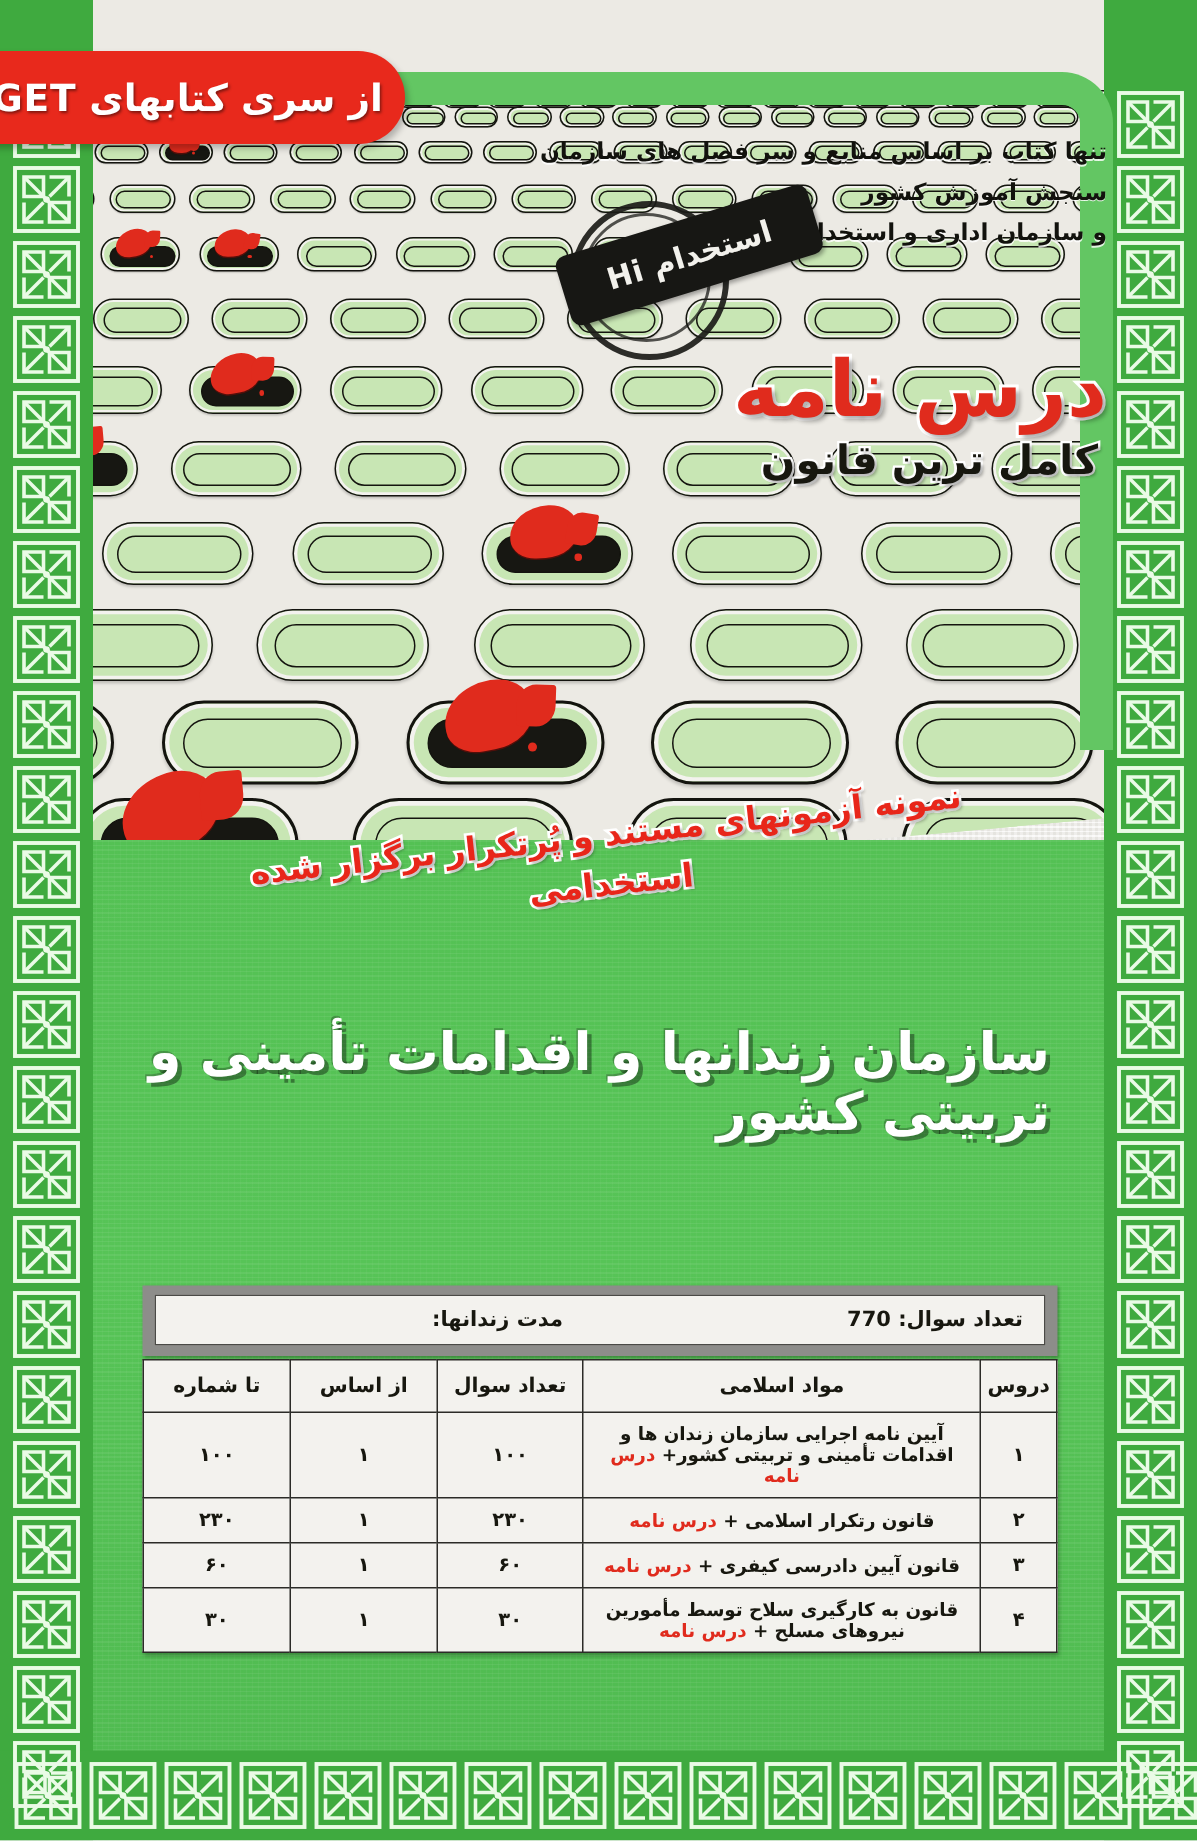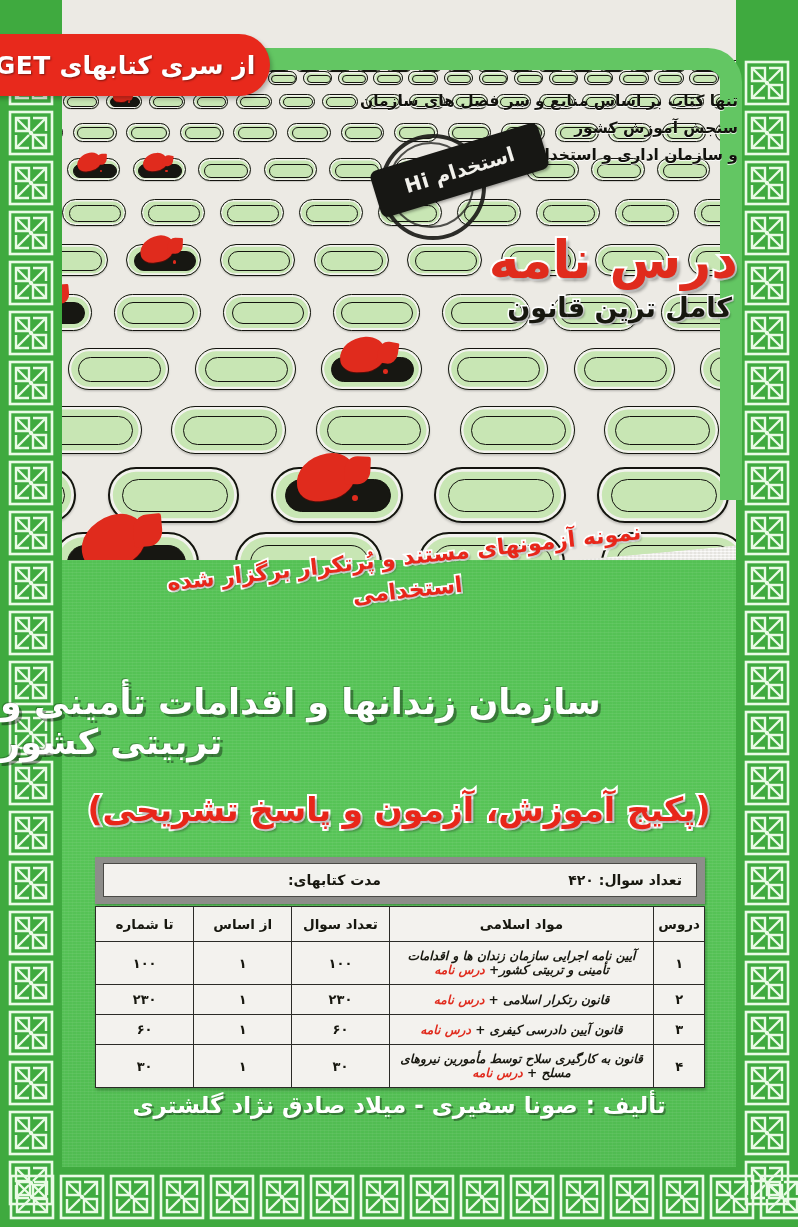--- a/index.html
+++ b/index.html
@@ -162,7 +162,7 @@
   }
   
   .org-title{
-    position:absolute;left:0;top:682px;width:700px;text-align:left;direction:rtl;z-index:14;
+    position:absolute;left:0;top:682px;width:700px;text-align:right;direction:rtl;z-index:14;
   }
   .org-title .o1{
     display:block;font-size:35px;font-weight:bold;color:#ffffff;

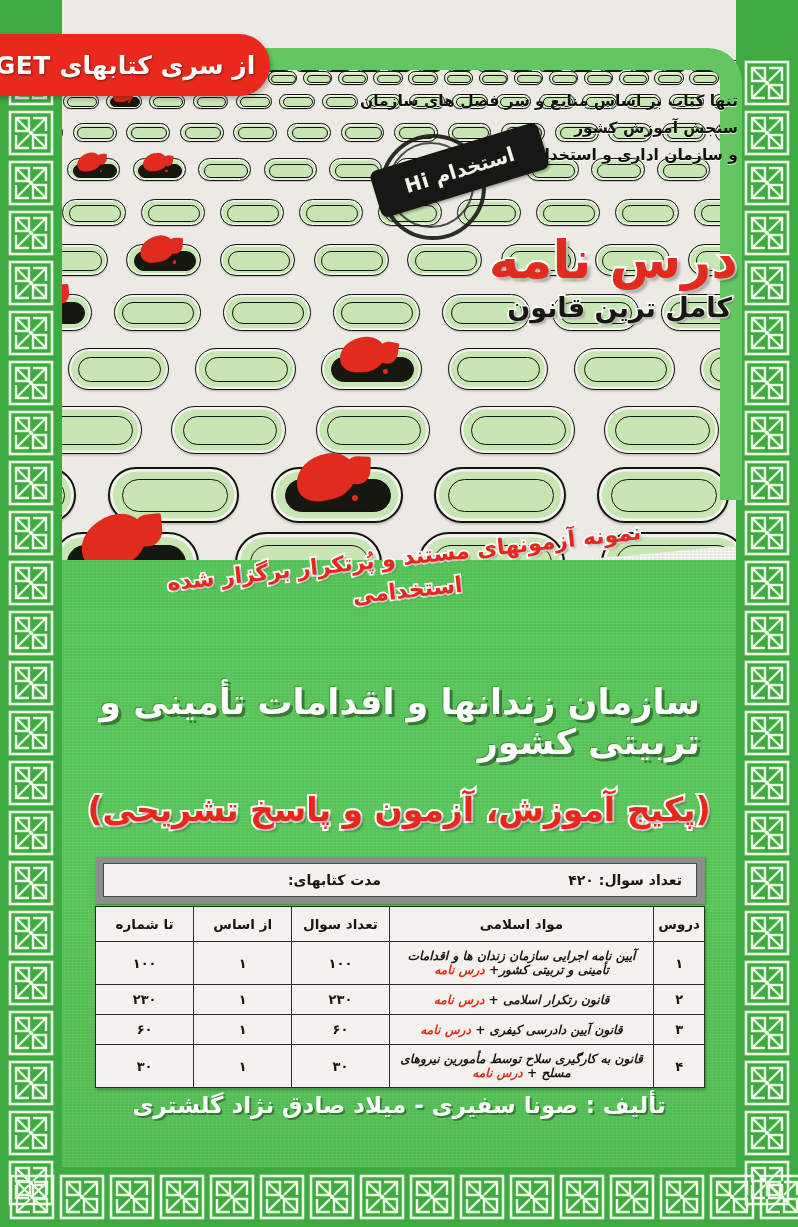--- a/index.html
+++ b/index.html
@@ -755,9 +755,6 @@
     <span class="o1">سازمان زندانها و اقدامات تأمینی و تربیتی کشور</span>
   </div>
 
-  <div class="package-line">
-    <span>(پکیج آموزش، آزمون و پاسخ تشریحی)</span>
-  </div>
 
   <div class="info-box">
     <div class="info-inner">

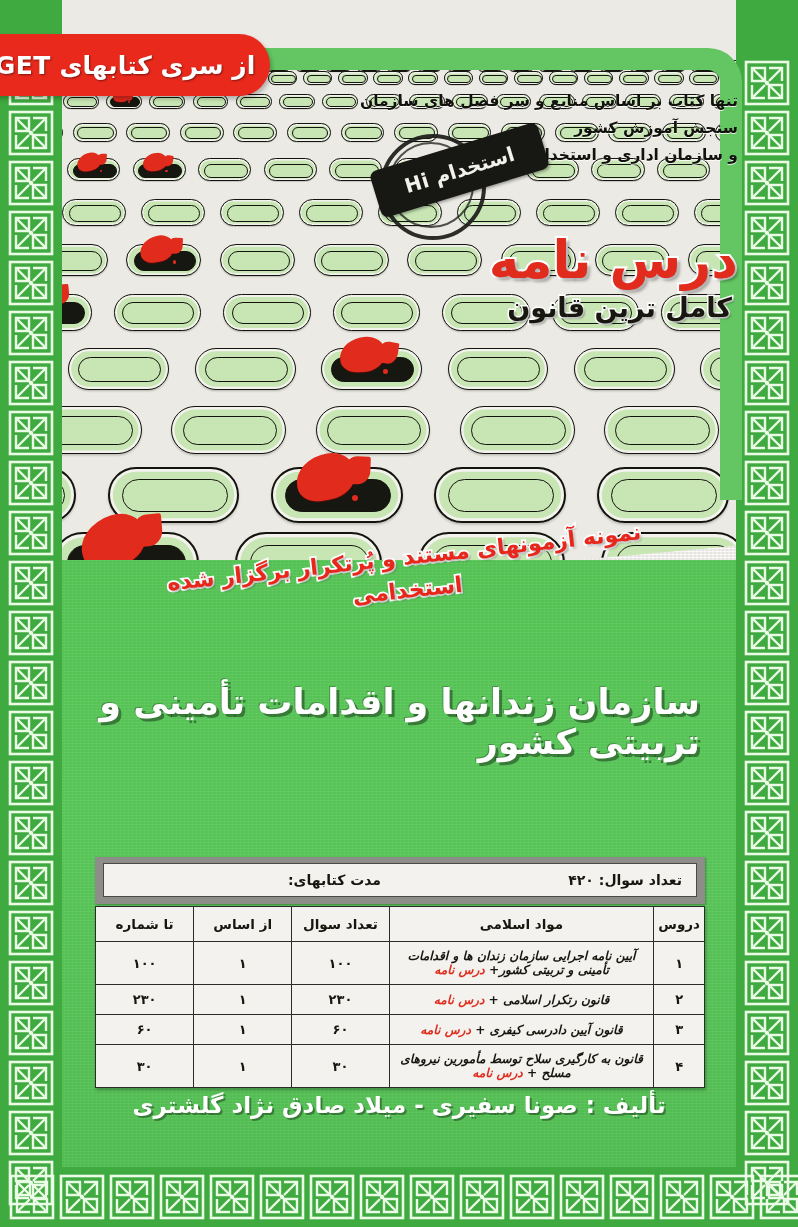--- a/index.html
+++ b/index.html
@@ -759,7 +759,7 @@
   <div class="info-box">
     <div class="info-inner">
       <span>تعداد سوال: ۴۲۰</span>
-      <span class="dur">مدت کتابهای:</span>
+      <span class="dur">مدت زندانها:</span>
     </div>
   </div>
 

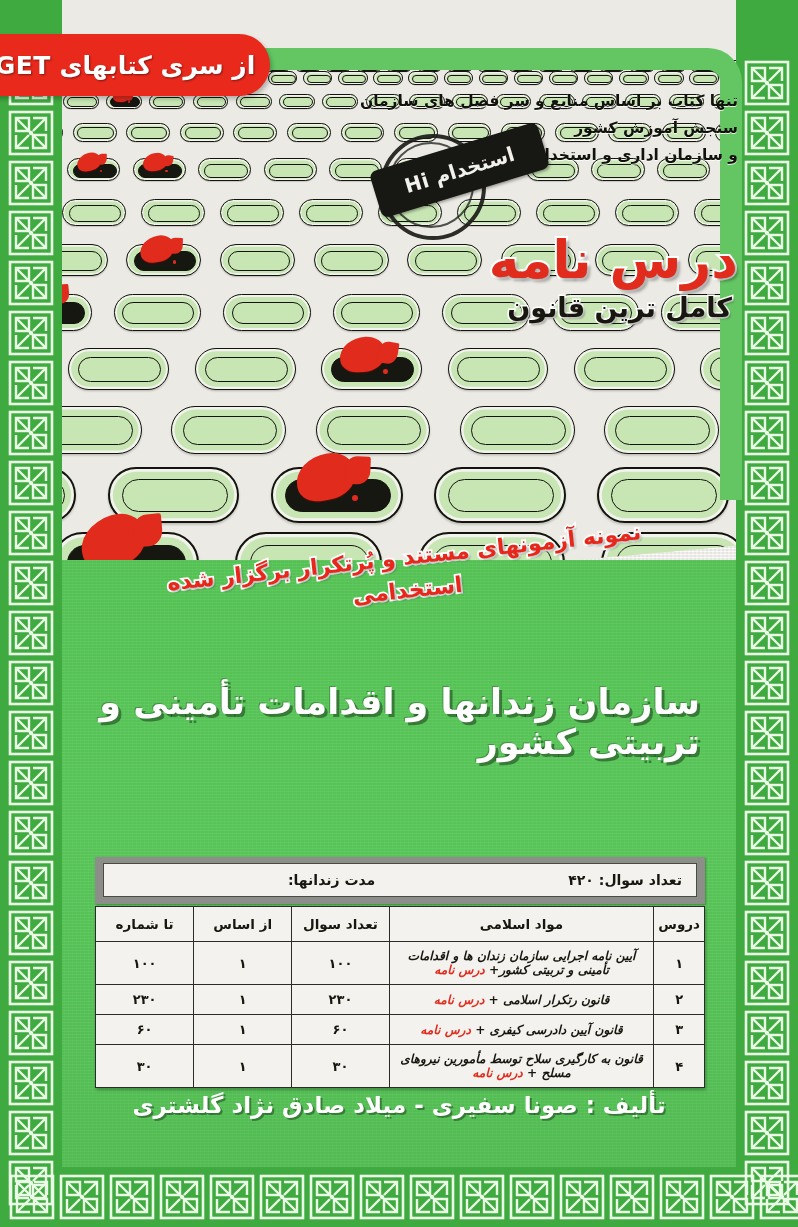--- a/index.html
+++ b/index.html
@@ -758,7 +758,7 @@
 
   <div class="info-box">
     <div class="info-inner">
-      <span>تعداد سوال: ۴۲۰</span>
+      <span>تعداد سوال: 770</span>
       <span class="dur">مدت زندانها:</span>
     </div>
   </div>

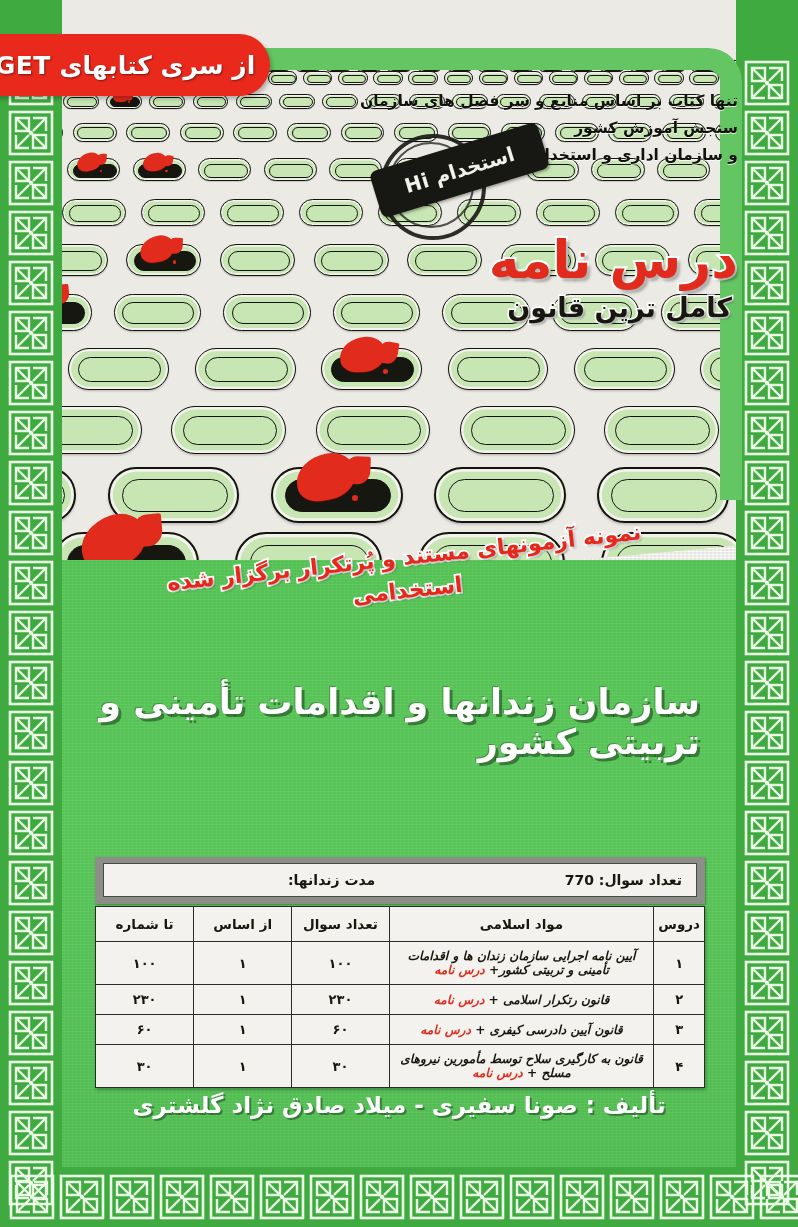--- a/index.html
+++ b/index.html
@@ -208,7 +208,7 @@
     padding:7px 4px;background:#f3f2ee;
   }
   .exam-table th{font-size:13.5px;padding:9px 4px;}
-  .exam-table td.subject{font-size:12.2px;padding:7px 8px;font-style:italic;}
+  .exam-table td.subject{font-size:12.2px;padding:7px 8px;}
   .exam-table td.subject .plus{color:#17170f;}
   .exam-table td.subject .dars{color:#e02b1d;}
   .col-radif{width:40px;}

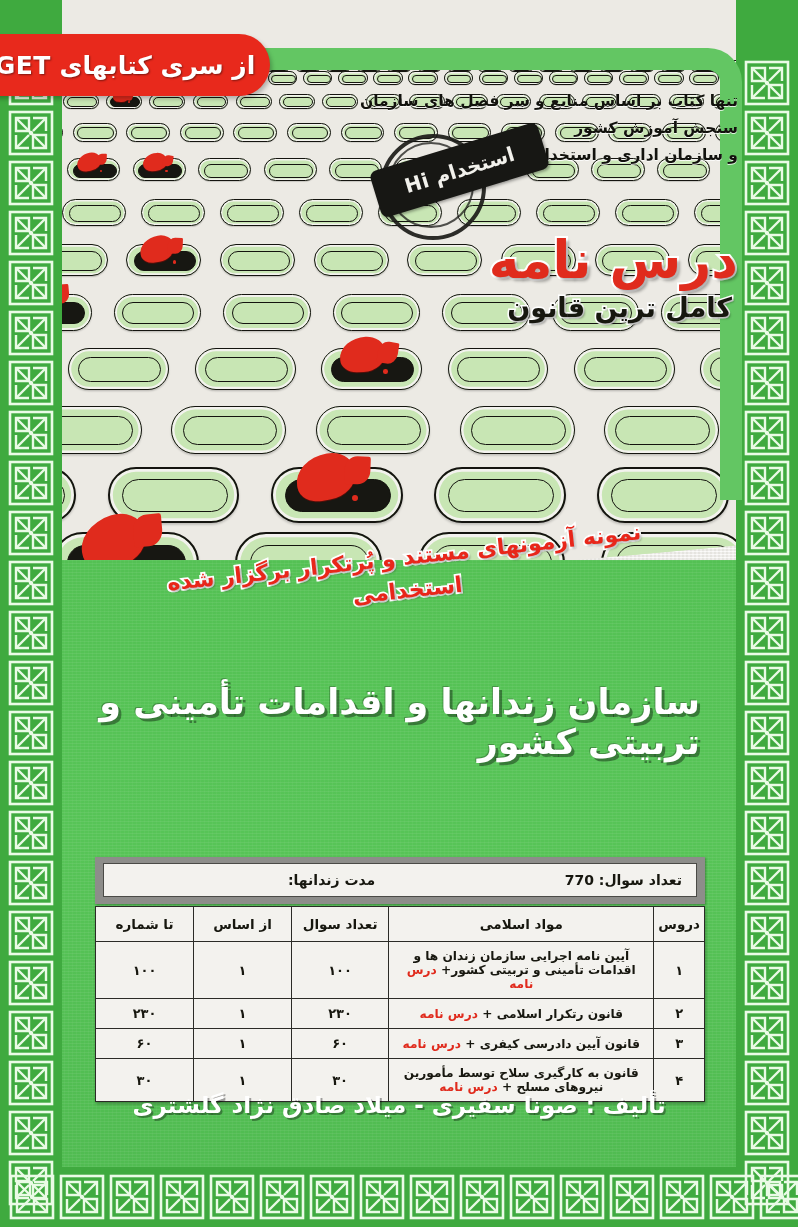--- a/index.html
+++ b/index.html
@@ -805,9 +805,6 @@
       </tbody>
   </table>
 
-  <div class="author">
-    <span>تألیف : صونا سفیری - میلاد صادق نژاد گلشتری</span>
-  </div>
 
   <div class="border-frame">
     <div class="bd bd-left"></div>

